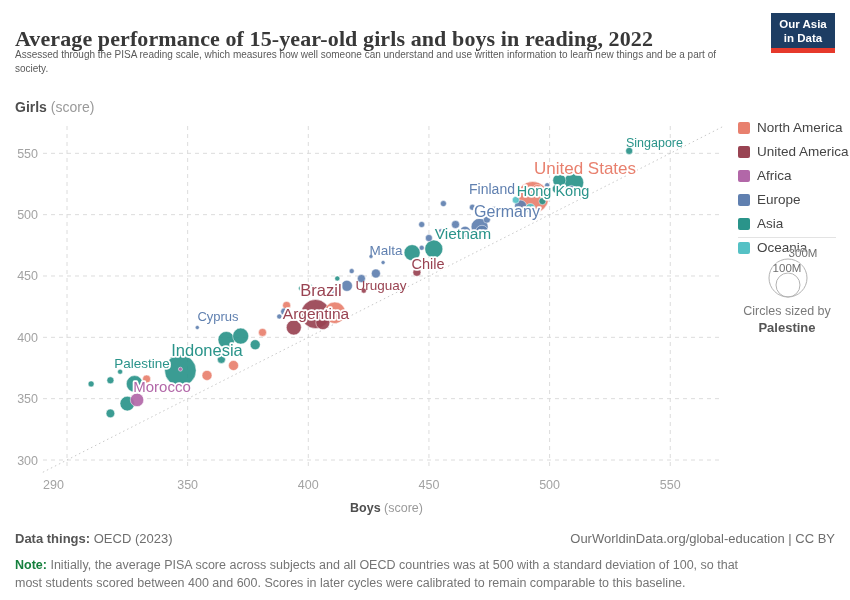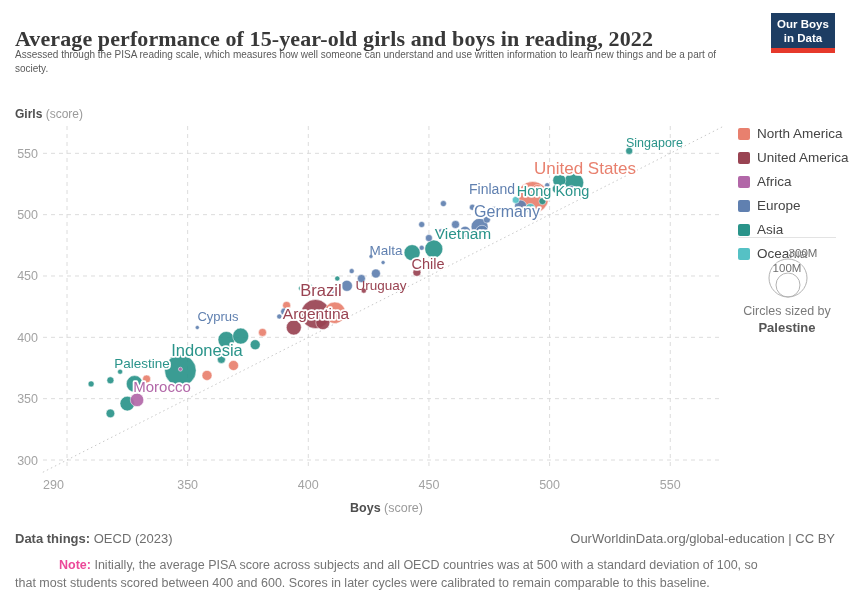--- a/index.html
+++ b/index.html
@@ -33,7 +33,7 @@
 <div id="title" class="abs">Average performance of 15-year-old girls and boys in reading, 2022</div>
 
 <div id="logo" class="abs">
-  <div>Our Boys</div>
+  <div>Our Asia</div>
   <div>in Data</div>
 </div>
 

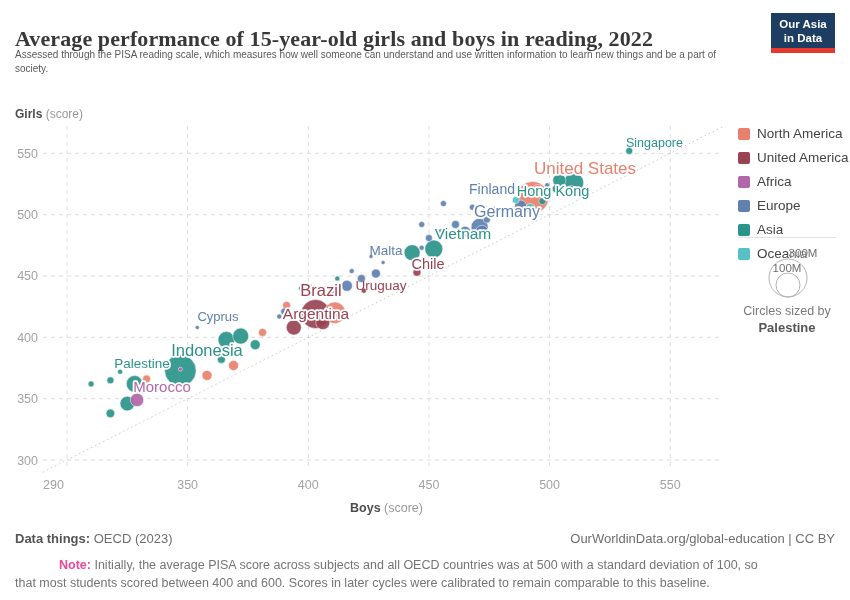--- a/index.html
+++ b/index.html
@@ -8,7 +8,7 @@
   #title{left:15px;top:26px;width:720px;font-family:"Liberation Serif",serif;font-weight:700;font-size:22px;color:#383838;letter-spacing:.1px;}
   #subtitle{left:15px;top:48px;width:712px;font-size:10px;line-height:1.42;color:#5a5a5a;}
   #logo{right:15px;top:13px;width:64px;background:#1d3d63;color:#fff;text-align:center;font-size:11.5px;font-weight:bold;line-height:14px;padding:4px 0 3px 0;border-bottom:5px solid #e6392b;}
-  #y-axis-title{left:15px;top:99px;font-size:12px;color:#9a9a9a;margin-top:8px;}
+  #y-axis-title{left:15px;top:99px;font-size:14px;color:#9a9a9a;}
   #y-axis-title b{color:#4e4e4e;font-weight:bold;}
   #x-axis-title{left:43px;top:501px;width:679px;text-align:center;font-size:12.5px;color:#9a9a9a;}
   #x-axis-title b{color:#4e4e4e;font-weight:bold;padding-left:8px;}

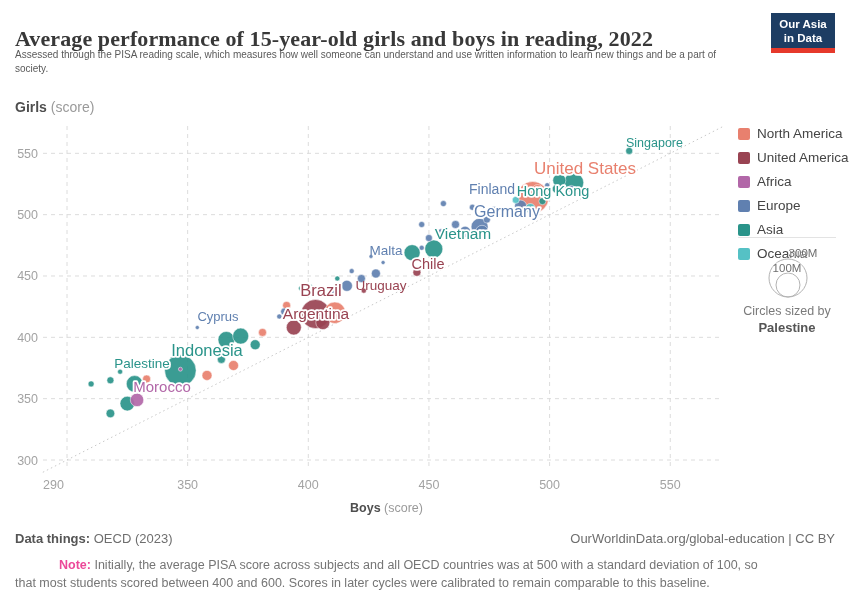--- a/index.html
+++ b/index.html
@@ -13,7 +13,7 @@
   #x-axis-title{left:43px;top:501px;width:679px;text-align:center;font-size:12.5px;color:#9a9a9a;}
   #x-axis-title b{color:#4e4e4e;font-weight:bold;padding-left:8px;}
   #chart-svg{left:0;top:0;}
-  #legend{left:738px;top:126px;width:100px;}
+  #legend{left:738px;top:120px;width:100px;}
   .legend-item{display:flex;align-items:center;margin-bottom:9px;cursor:pointer;}
   .swatch{width:12px;height:12px;border-radius:2px;margin-right:7px;flex:0 0 12px;}
   .legend-label{font-size:13.5px;color:#454545;white-space:nowrap;}

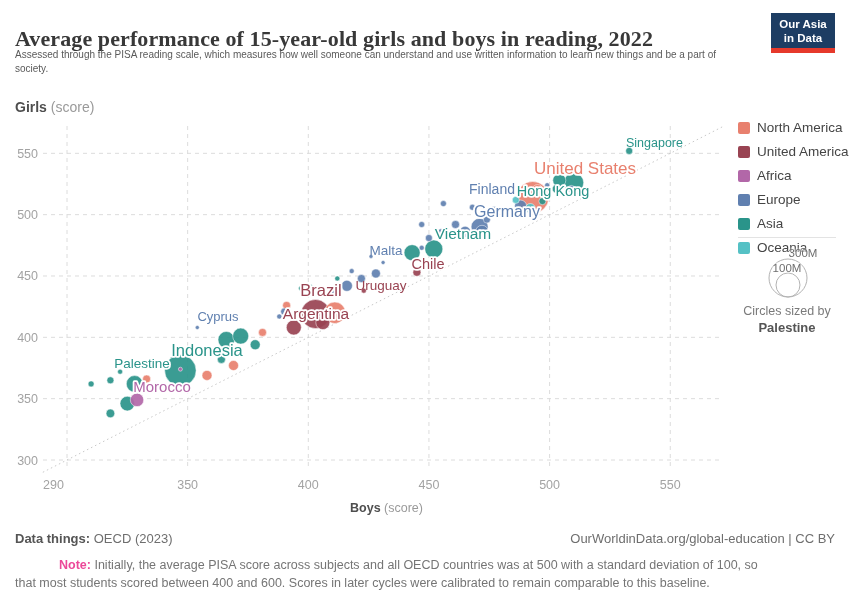--- a/index.html
+++ b/index.html
@@ -25,7 +25,7 @@
   #footer-left b{color:#555;}
   #footer-right{right:15px;top:531px;font-size:13px;color:#6e6e6e;}
   #note{left:15px;top:556px;width:745px;font-size:12.5px;line-height:1.45;color:#757575;}
-  #note b{color:#ec4899;margin-left:44px;}
+  #note b{color:#15803d;}
 </style>
 </head>
 <body>

